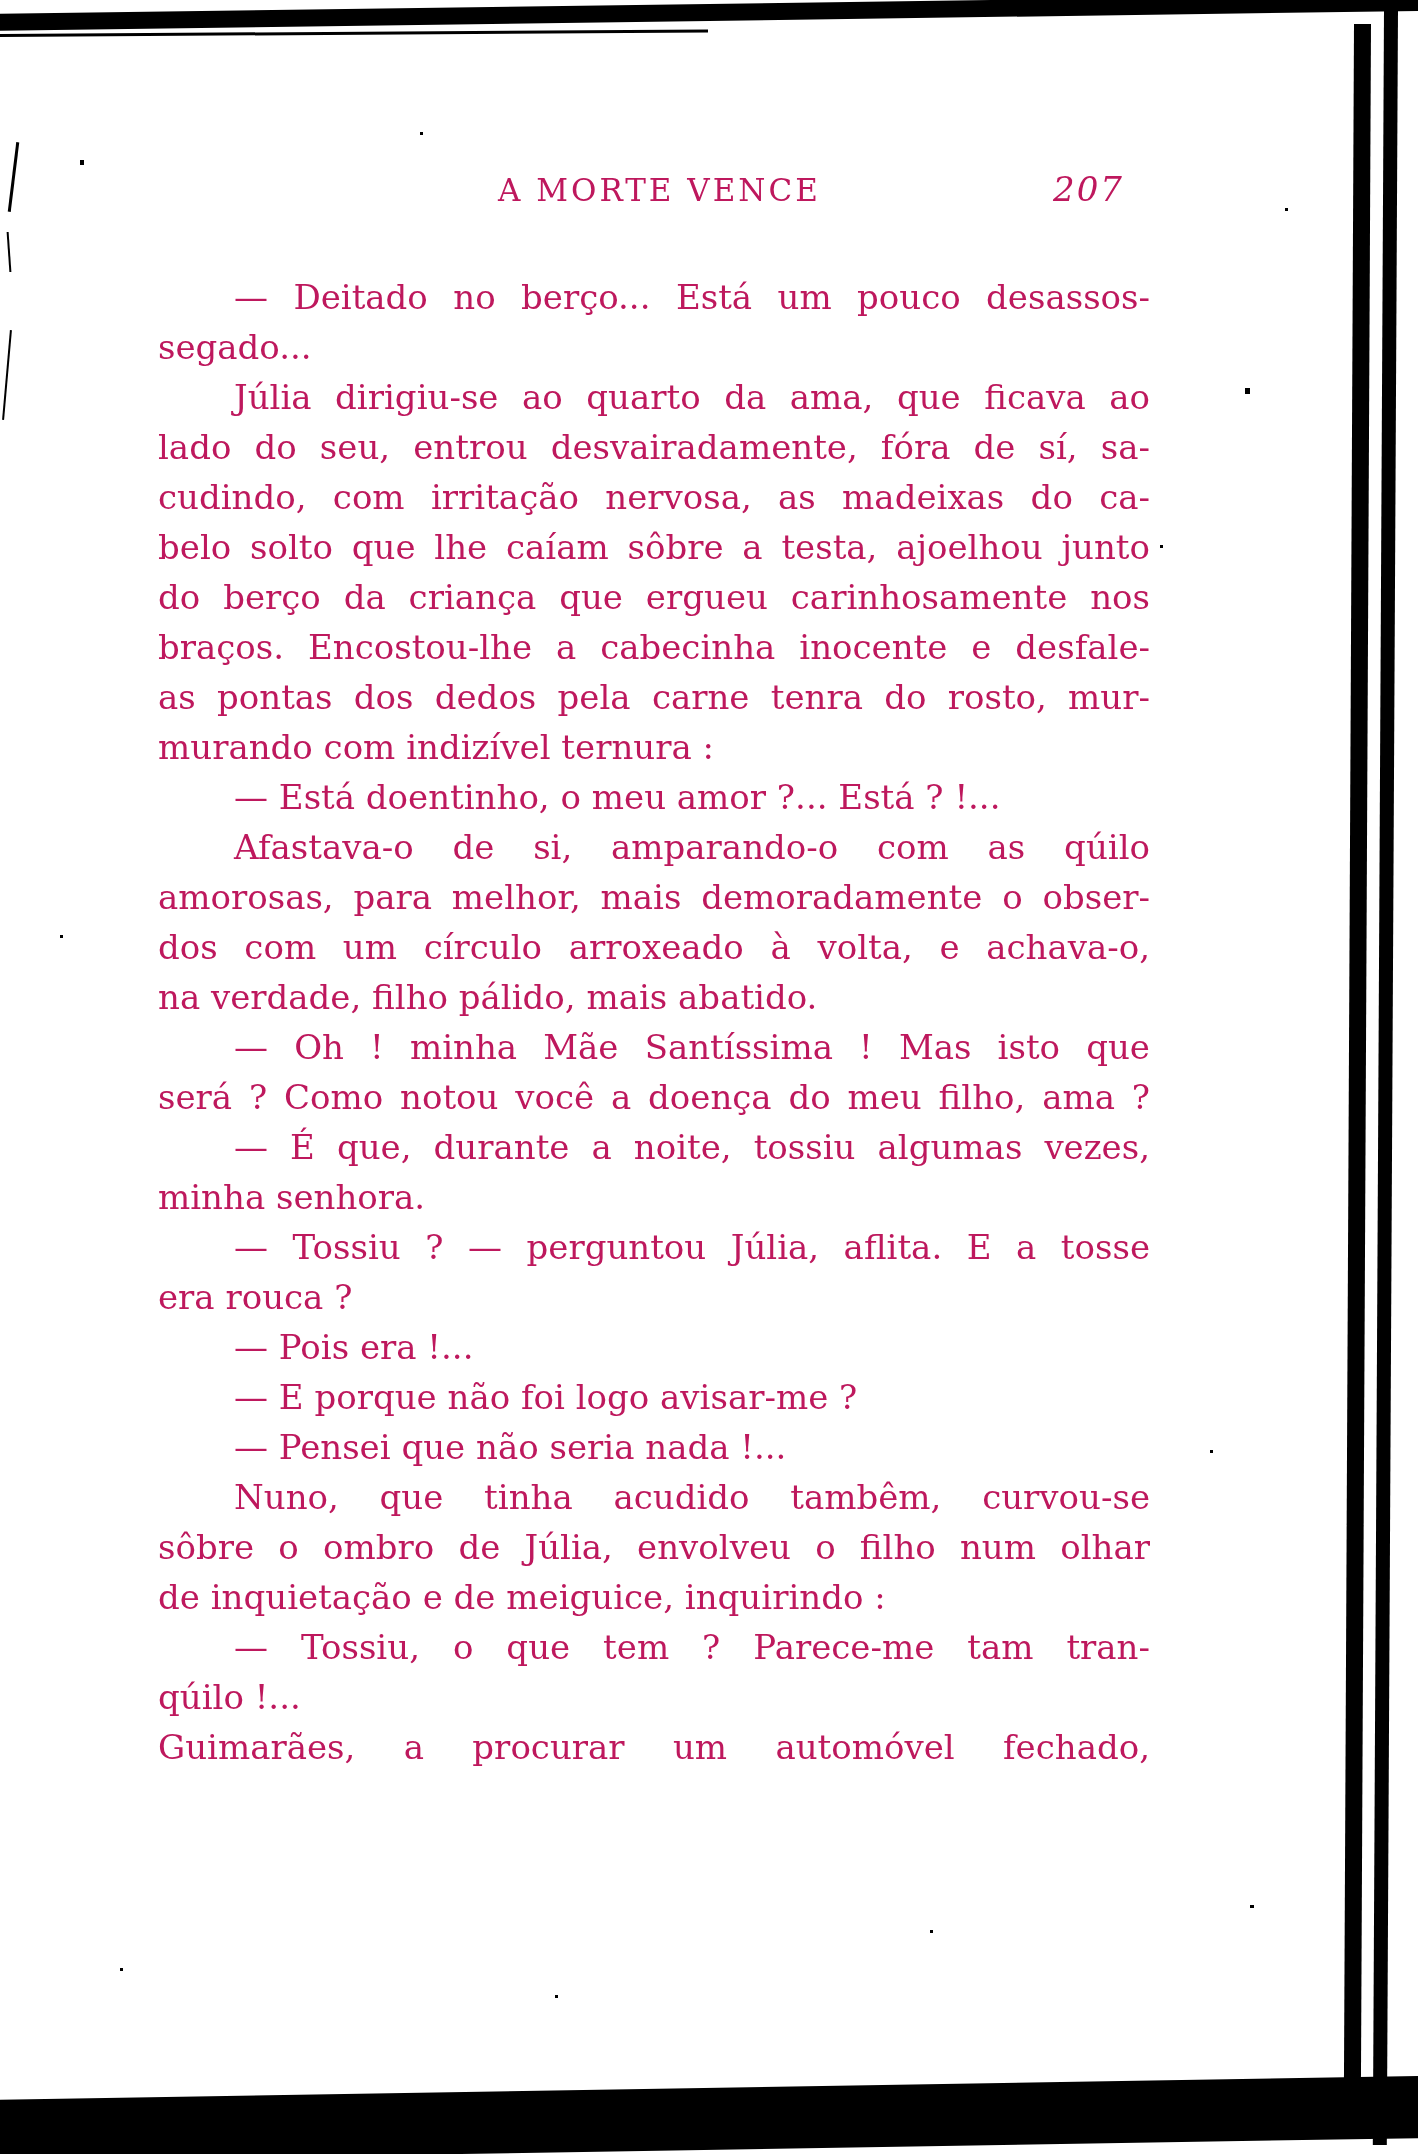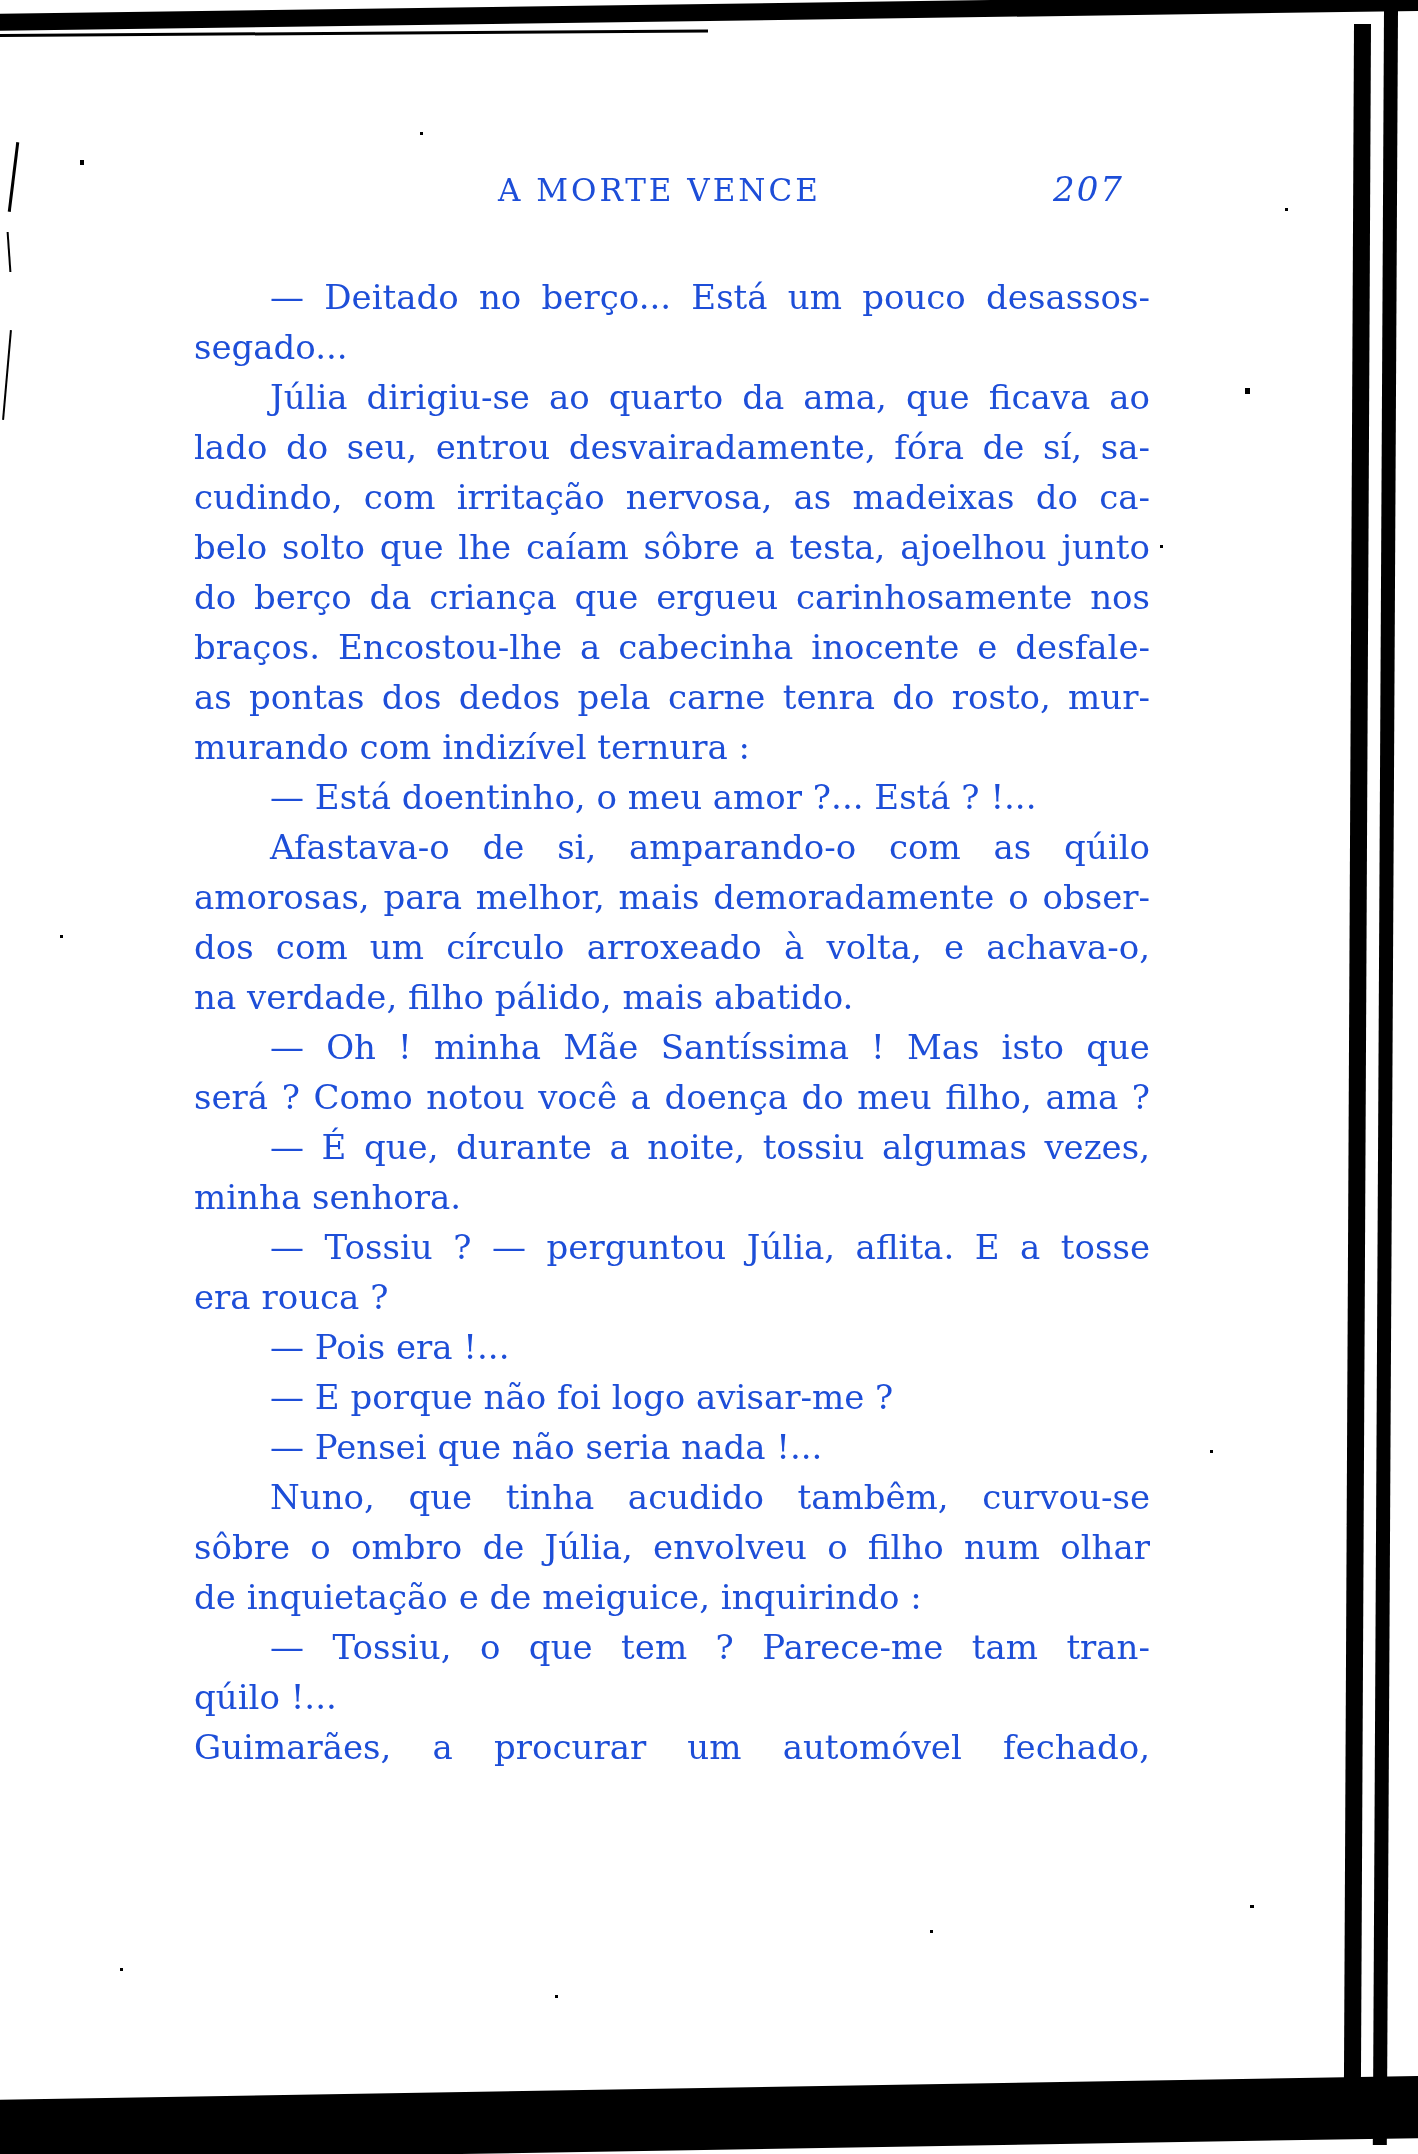--- a/index.html
+++ b/index.html
@@ -14,7 +14,7 @@
     background: #ffffff;
     overflow: hidden;
     font-family: "DejaVu Serif", serif;
-    color: #1d4ed8;
+    color: #be185d;
   }
   
   .top-bar {

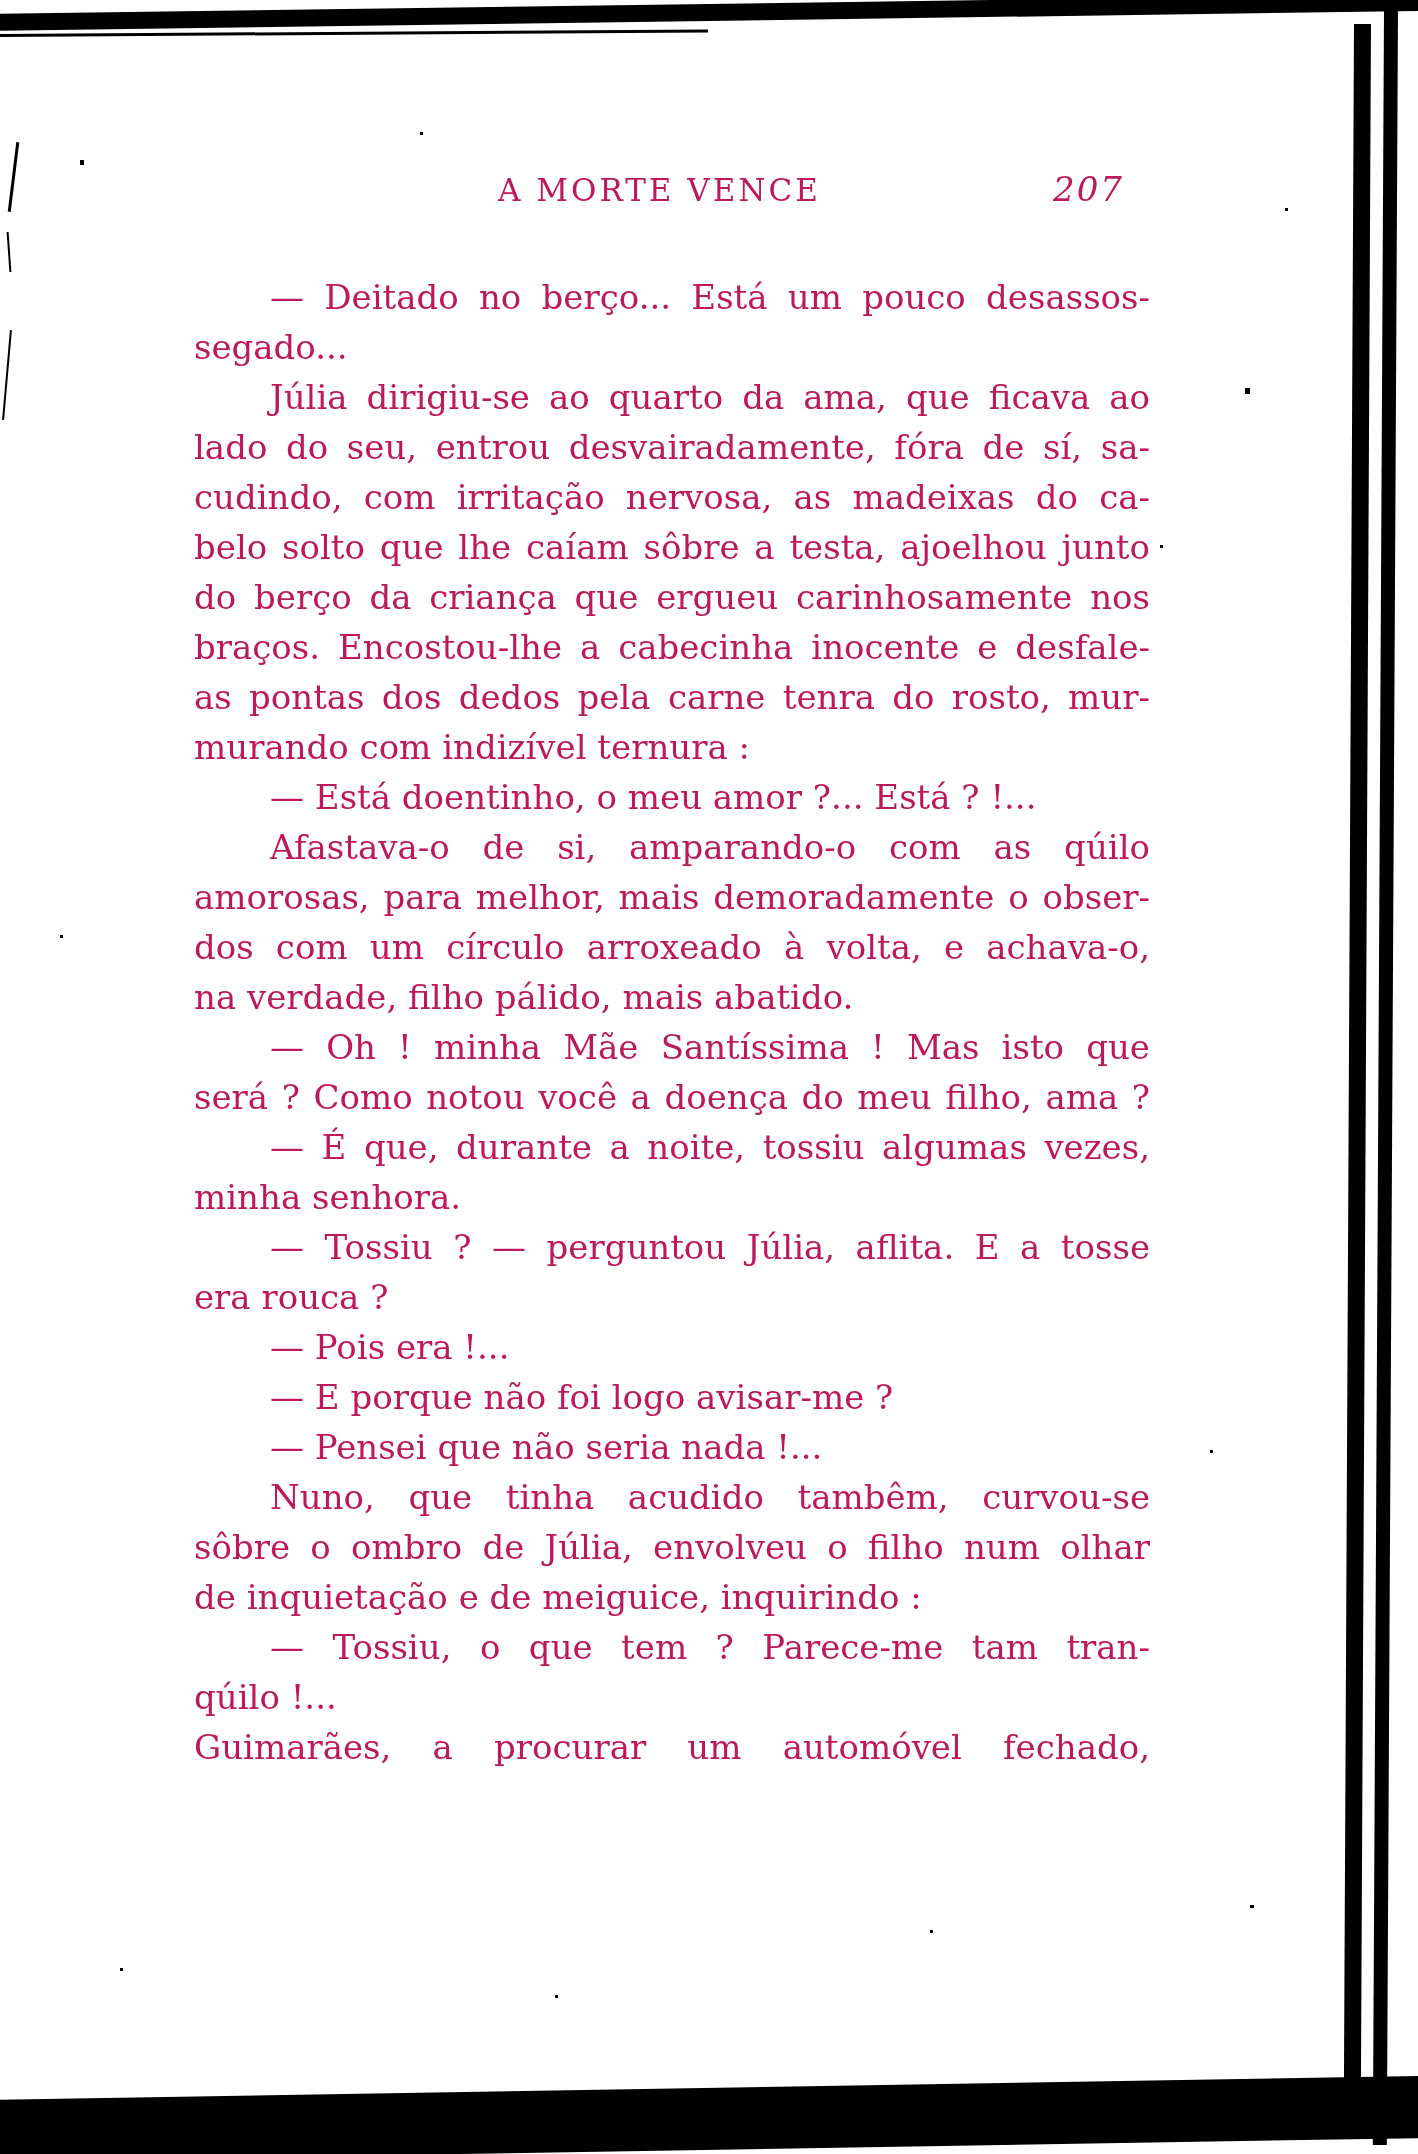--- a/index.html
+++ b/index.html
@@ -98,7 +98,6 @@
     white-space: normal;
     text-align: left;
     overflow: visible;
-    margin-left: 36px;
   }
   .line.justify {
     text-align: justify;

